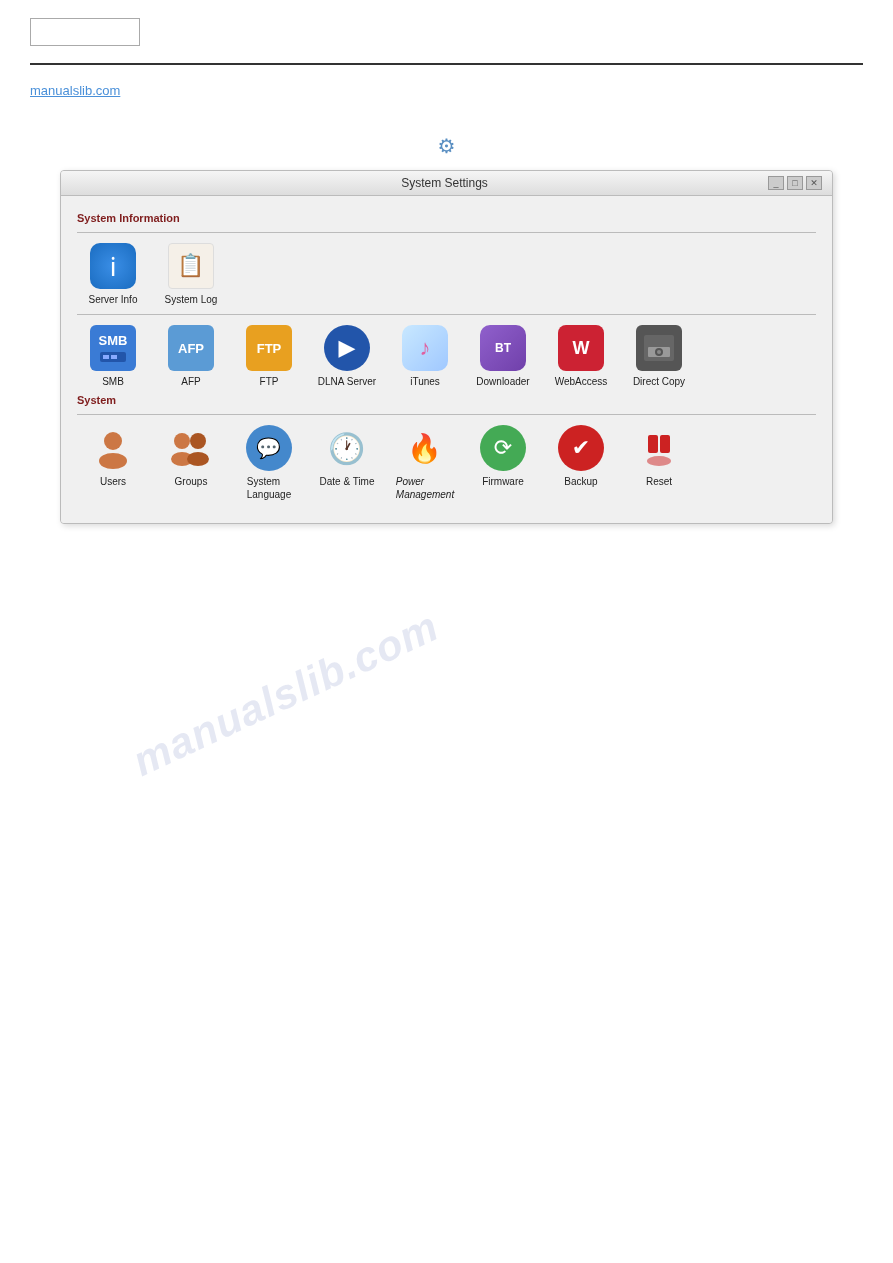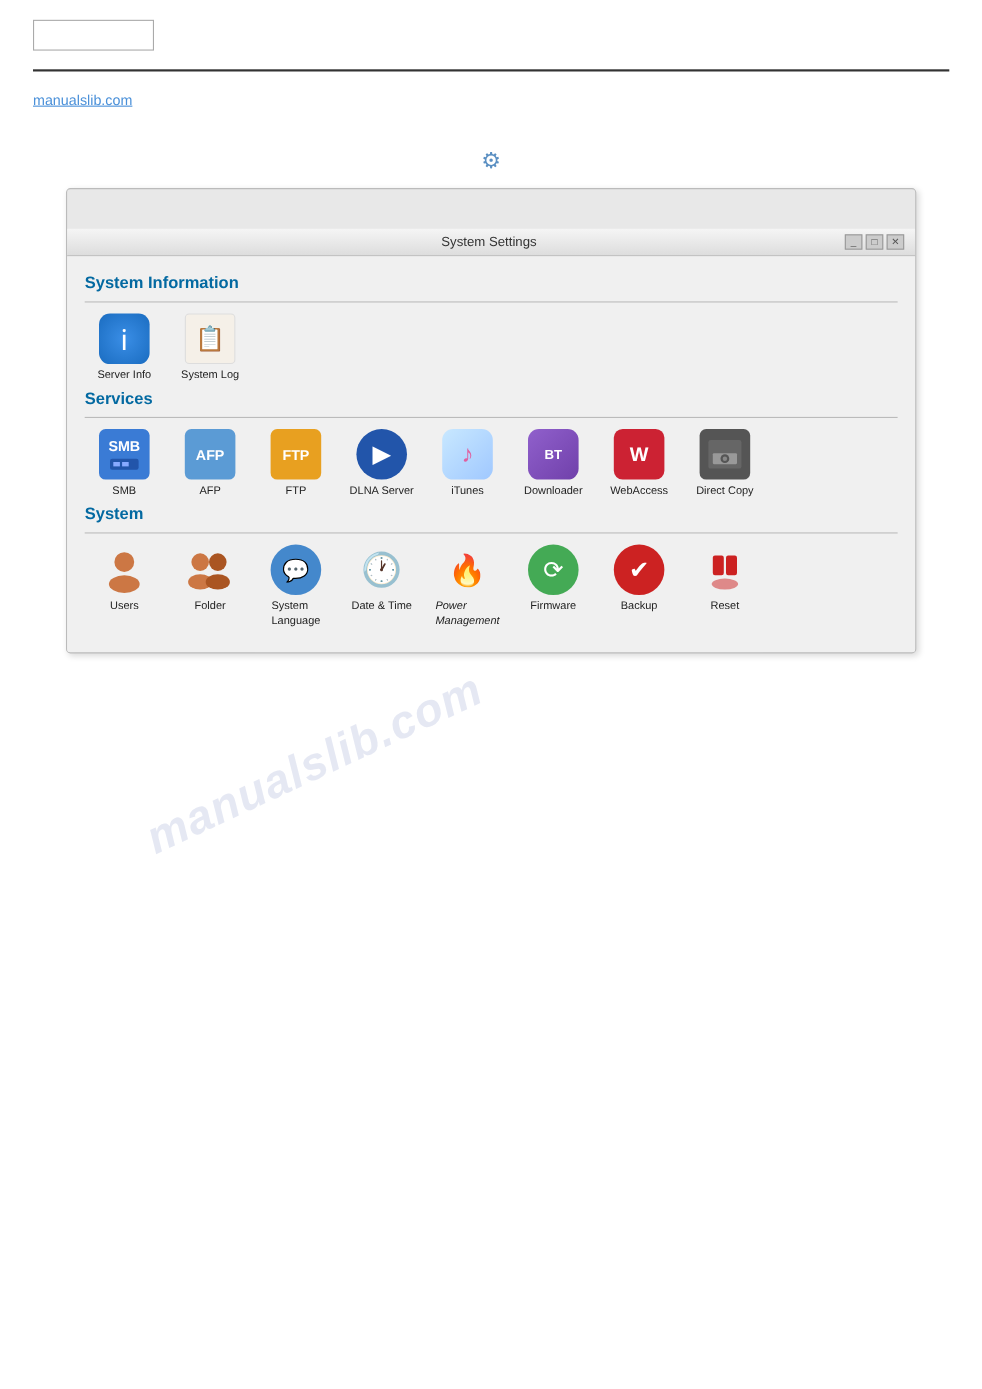--- a/index.html
+++ b/index.html
@@ -70,7 +70,6 @@
       display: flex;
       align-items: center;
       justify-content: space-between;
-      margin-top: 36px;
     }
     .window-title {
       flex: 1;

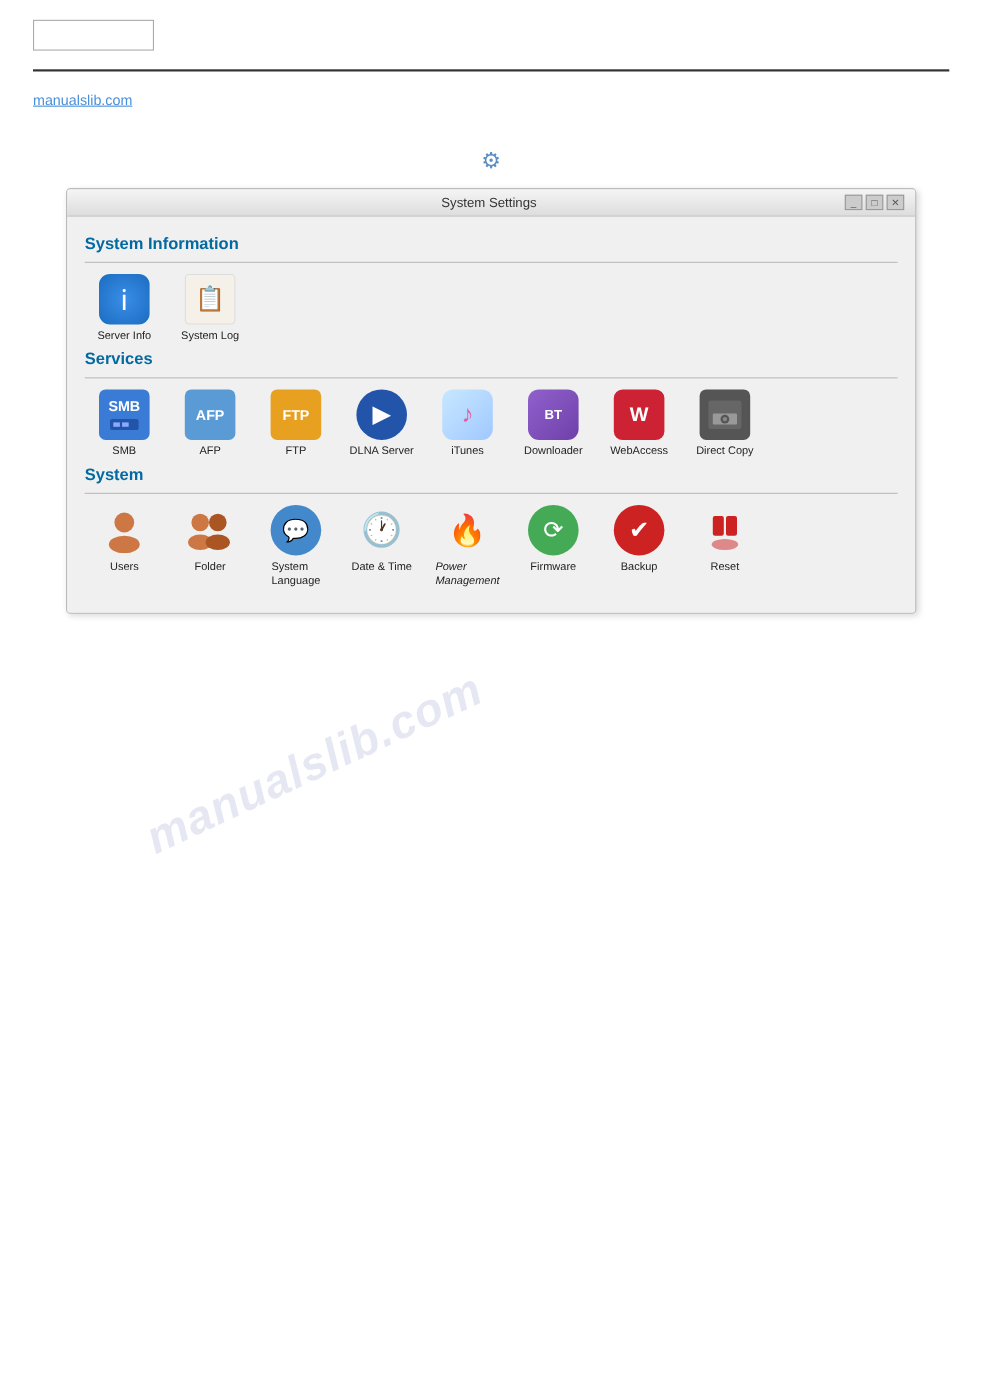--- a/index.html
+++ b/index.html
@@ -101,9 +101,9 @@
 
     
     .section-label {
-      font-size: 15px;
-      font-weight: bold;
-      color: #0369a1;
+      font-size: 11px;
+      font-weight: bold;
+      color: #7f1d1d;
       margin-bottom: 8px;
       margin-top: 6px;
     }

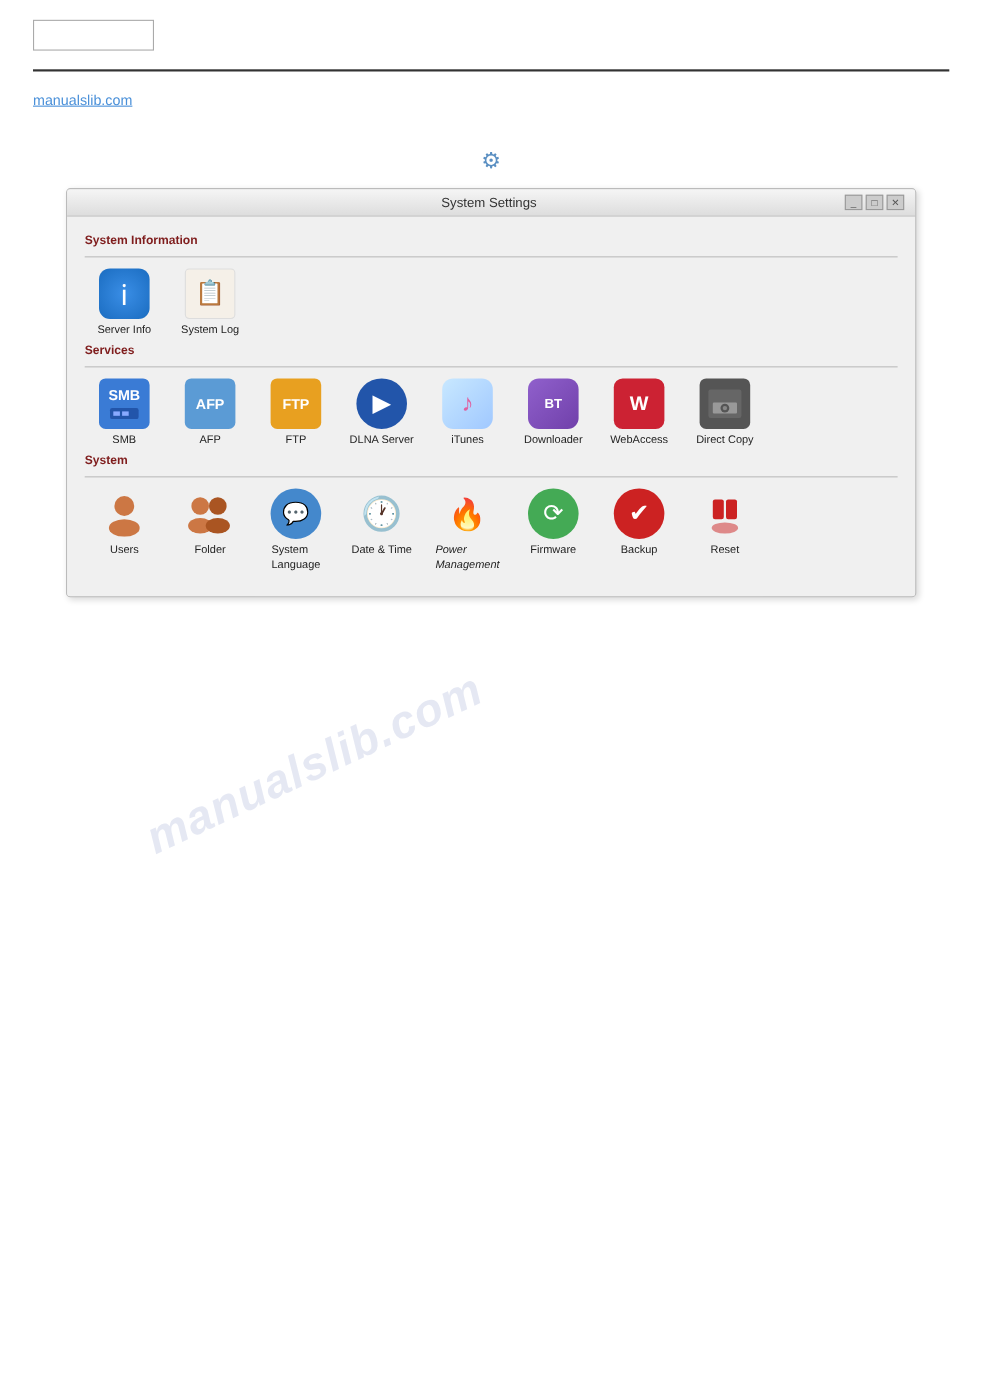--- a/index.html
+++ b/index.html
@@ -298,7 +298,6 @@
 
       </div>
 
-      <div class="section-label">Services</div>
       <hr class="section-divider">
       <div class="icons-grid">
 

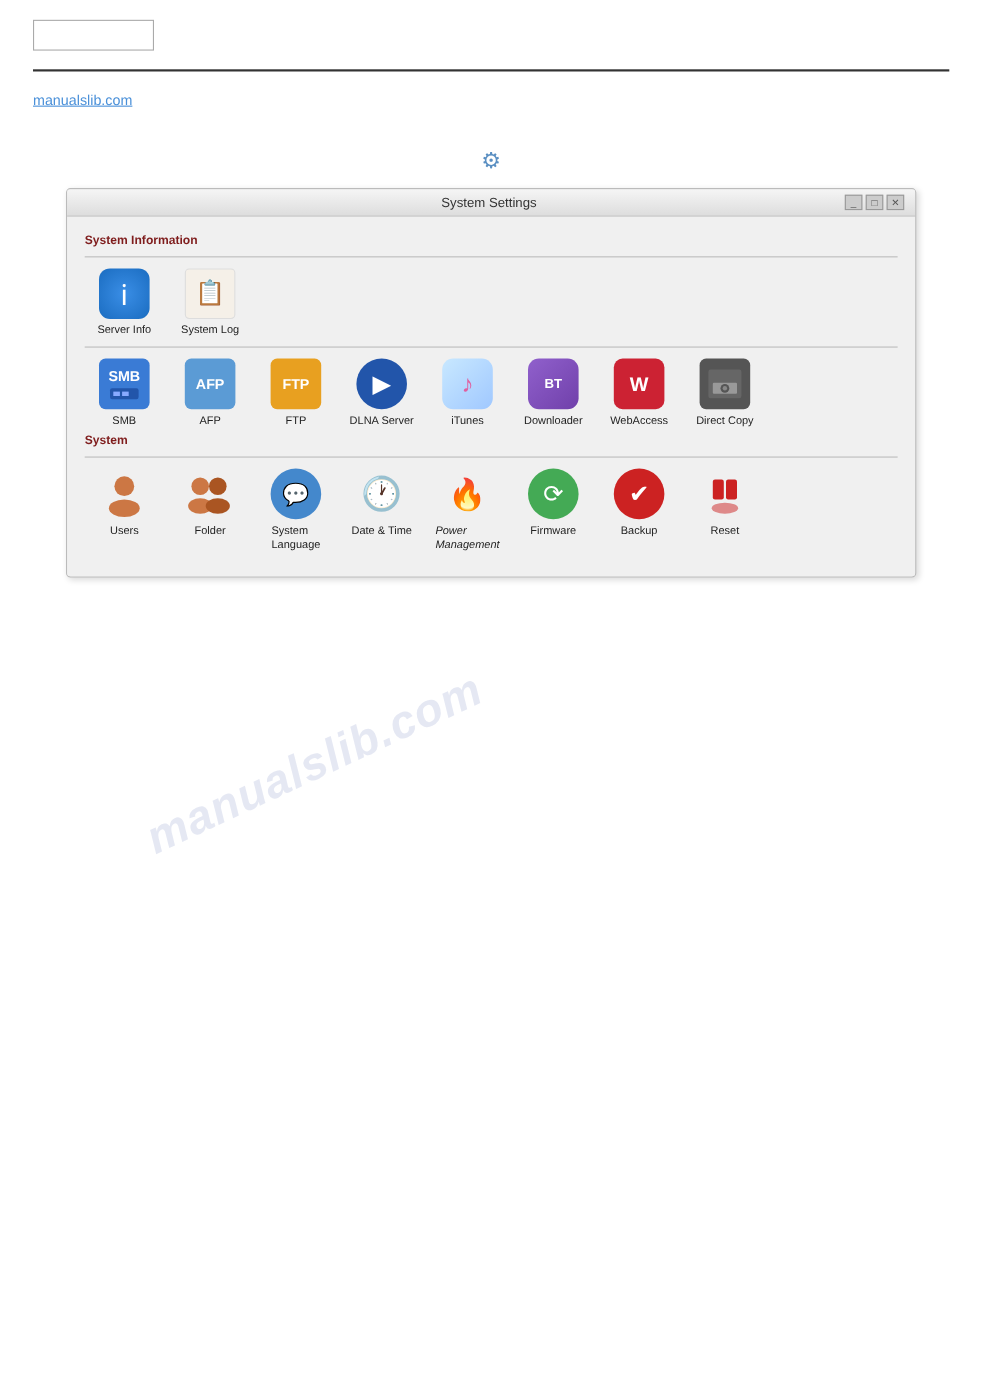--- a/index.html
+++ b/index.html
@@ -389,7 +389,7 @@
               <ellipse cx="30" cy="32" rx="11" ry="7" fill="#aa5522"></ellipse>
             </svg>
           </div>
-          <span class="icon-label">Folder</span>
+          <span class="icon-label">Groups</span>
         </div>
 
 

